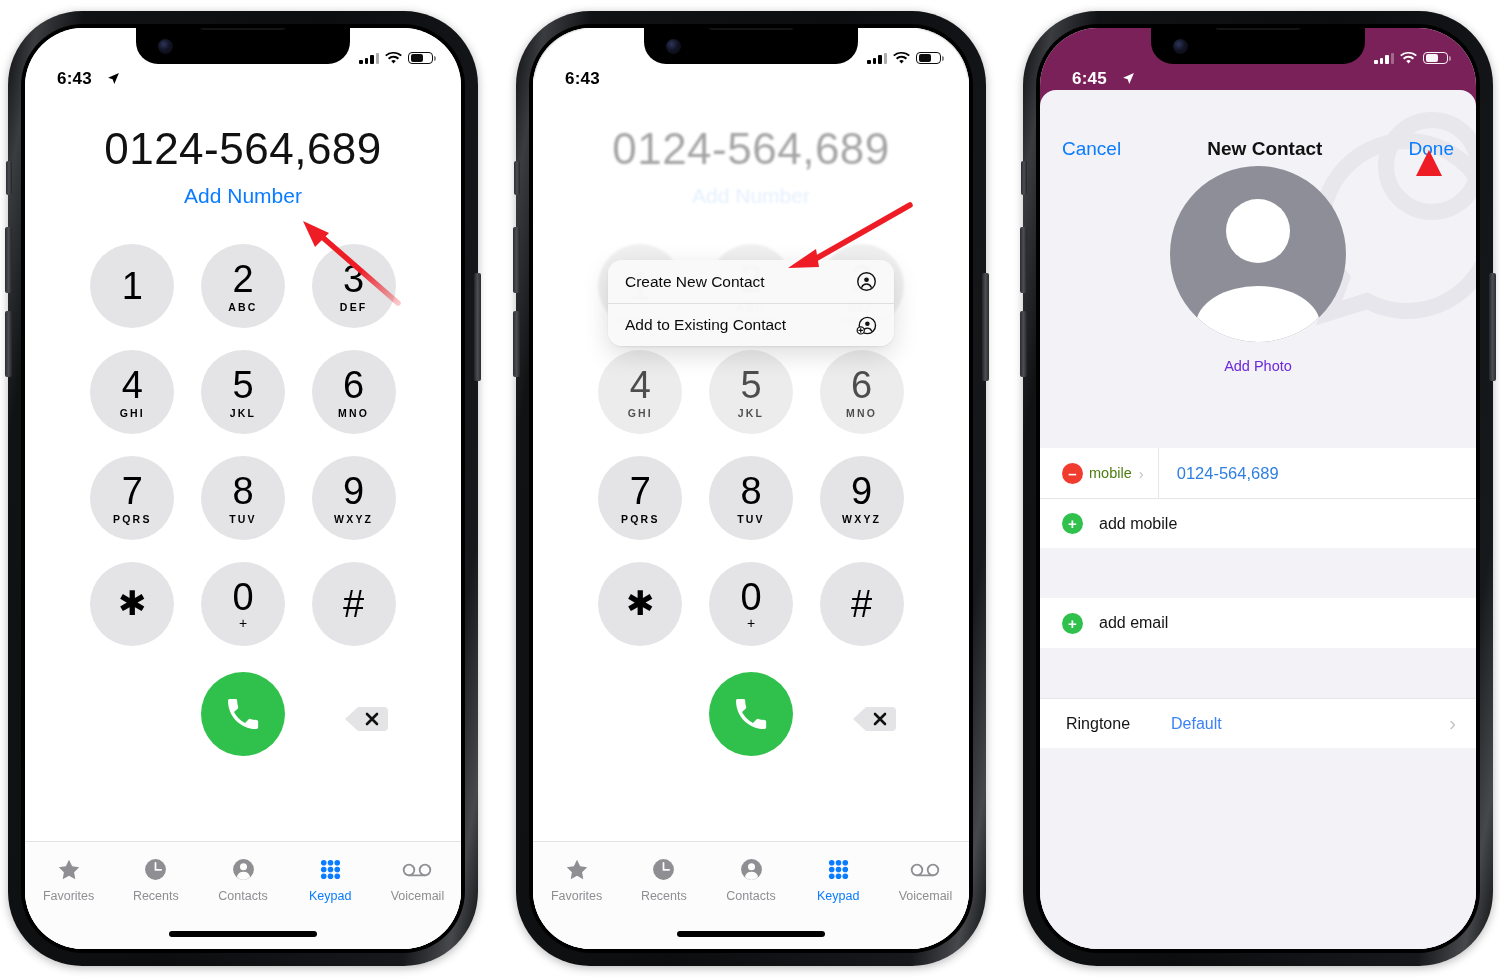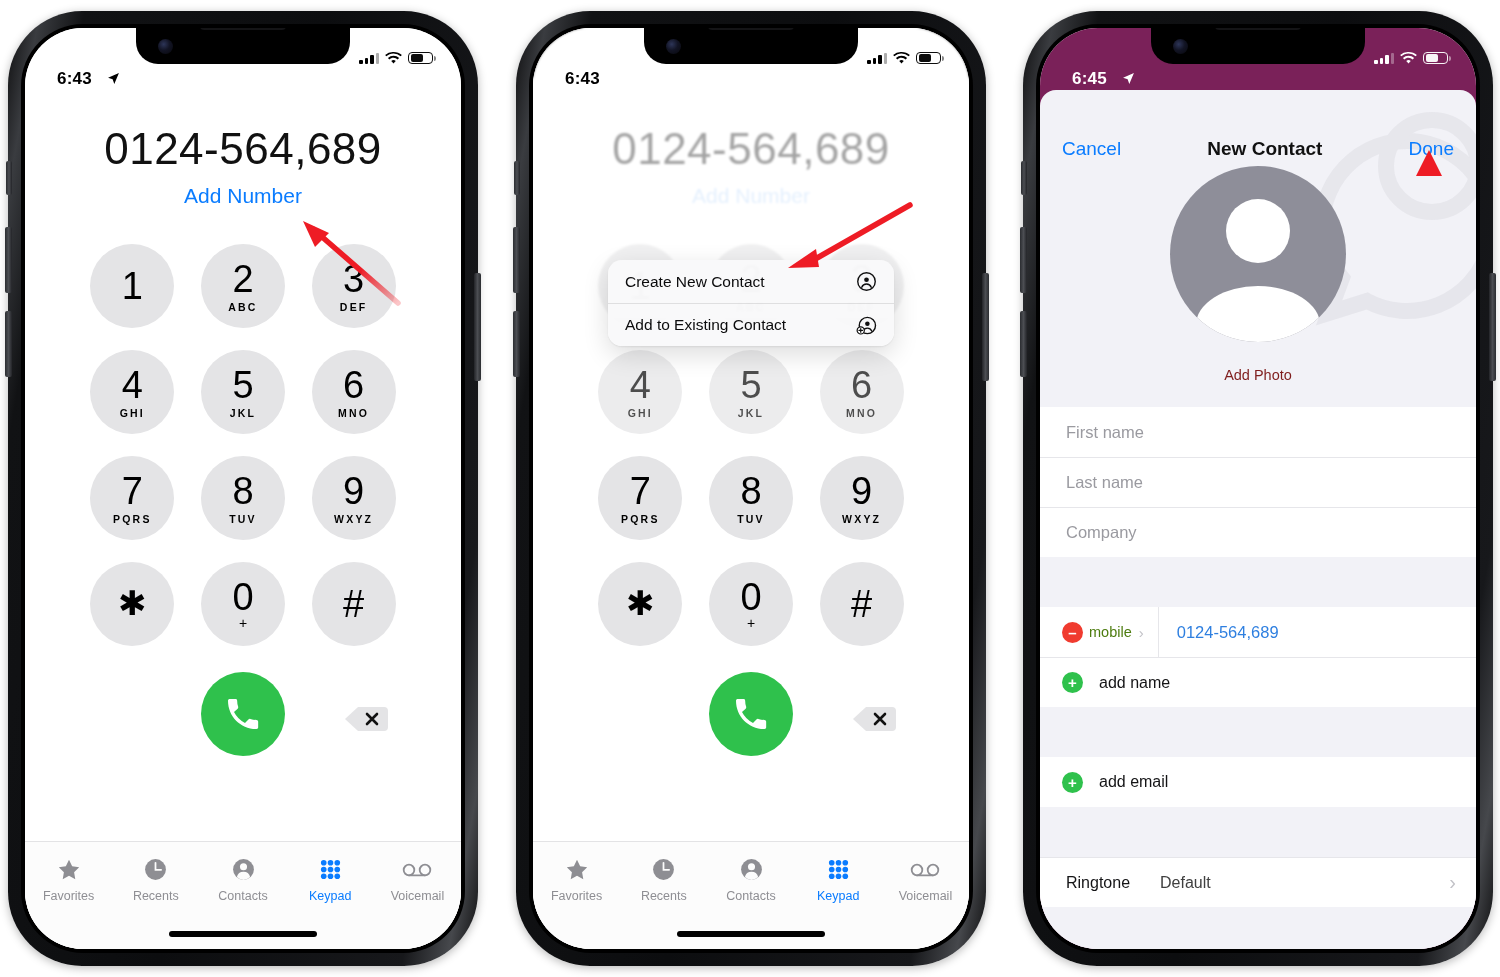--- a/index.html
+++ b/index.html
@@ -140,7 +140,7 @@
                   width:64px; height:64px; border-radius:50%; background:#fff; }
   .avatar .body { position:absolute; left:50%; transform:translateX(-50%); bottom:-22px;
                   width:124px; height:78px; border-radius:50%; background:#fff; }
-  .add-photo { margin-top:25px; font-size:14.5px; color:#7f1d1d; }
+  .add-photo { margin-top:16px; font-size:14.5px; color:#6d28d9; }
 
   .nc-group { position:relative; z-index:3; background:#fff; }
   .nc-row { height:50px; display:flex; align-items:center; padding-left:26px; font-size:16.5px; }

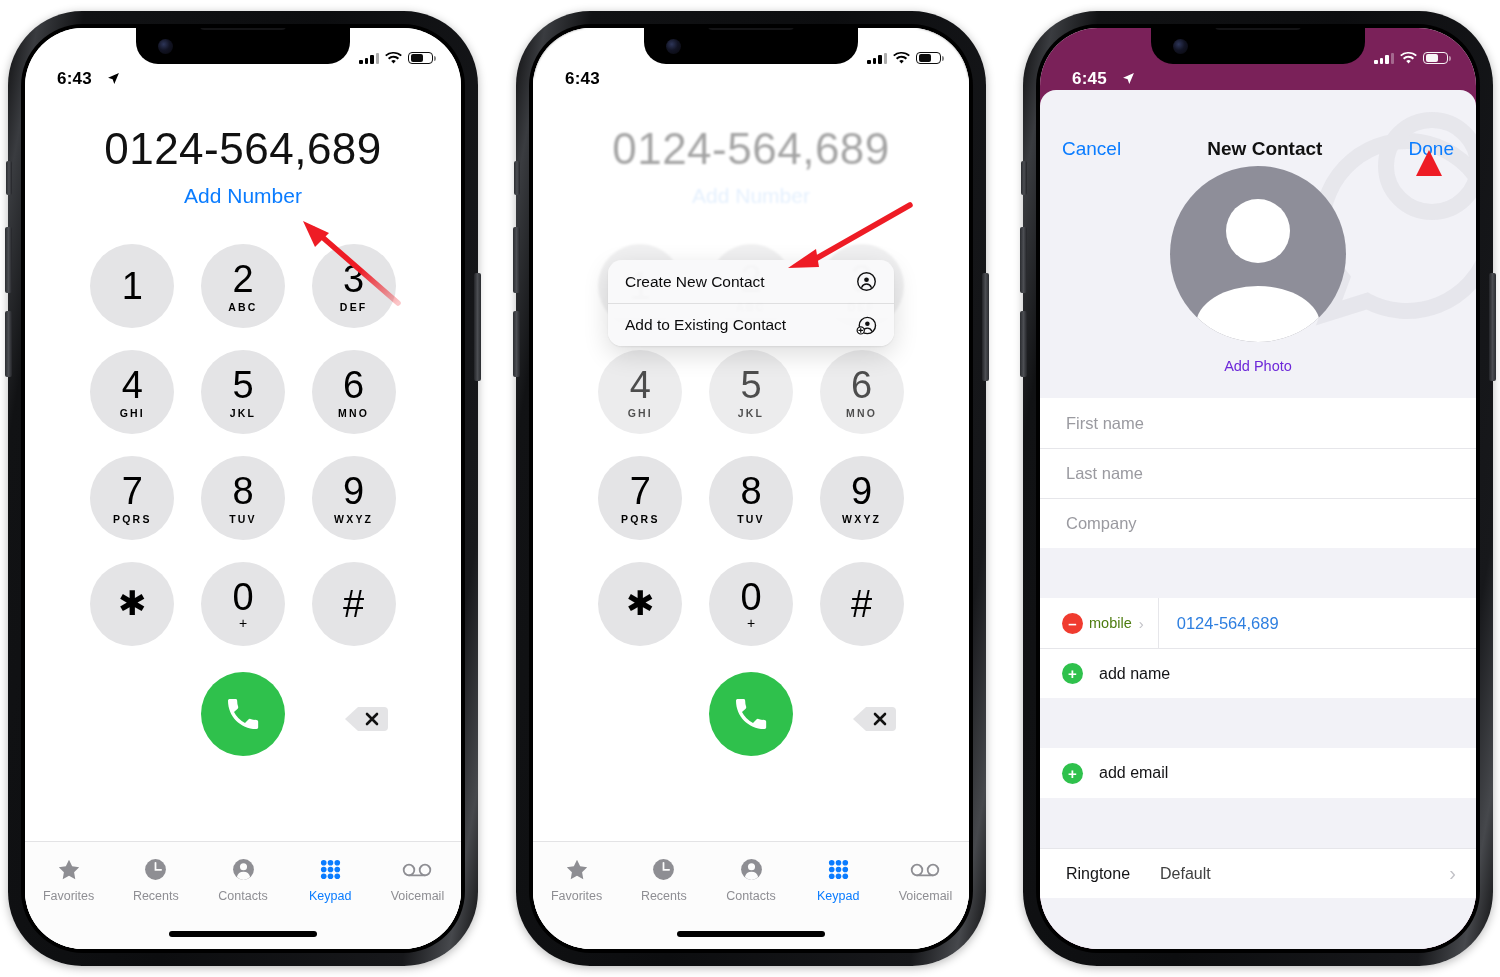--- a/index.html
+++ b/index.html
@@ -589,17 +589,6 @@
 
               <div style="height:24px;"></div>
 
-              <div class="nc-group">
-                <div class="nc-row">
-                    <span class="ph">First name</span>
-                  </div>
-                <div class="nc-row">
-                    <span class="ph">Last name</span>
-                  </div>
-                <div class="nc-row">
-                    <span class="ph">Company</span>
-                  </div>
-              </div>
 
               <div class="gap"></div>
 

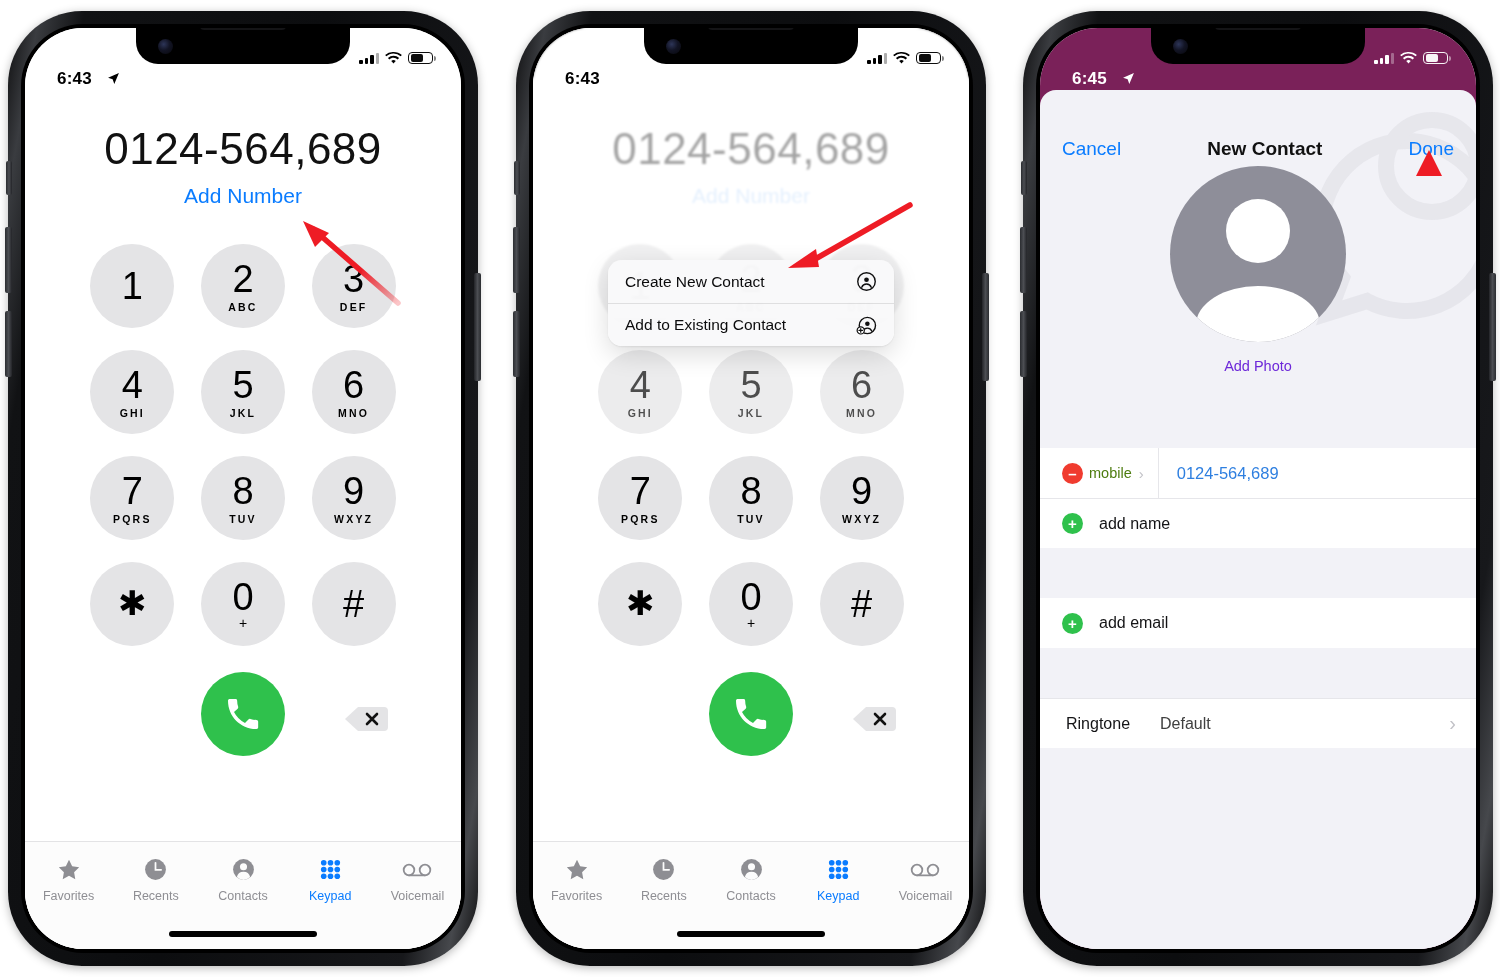--- a/index.html
+++ b/index.html
@@ -602,7 +602,7 @@
                 </div>
                 <div class="phone-row" style="border-top:1px solid #e6e6ea;">
                   <span class="circ plus">+</span>
-                  <span class="add-lbl">add name</span>
+                  <span class="add-lbl">add mobile</span>
                 </div>
               </div>
 

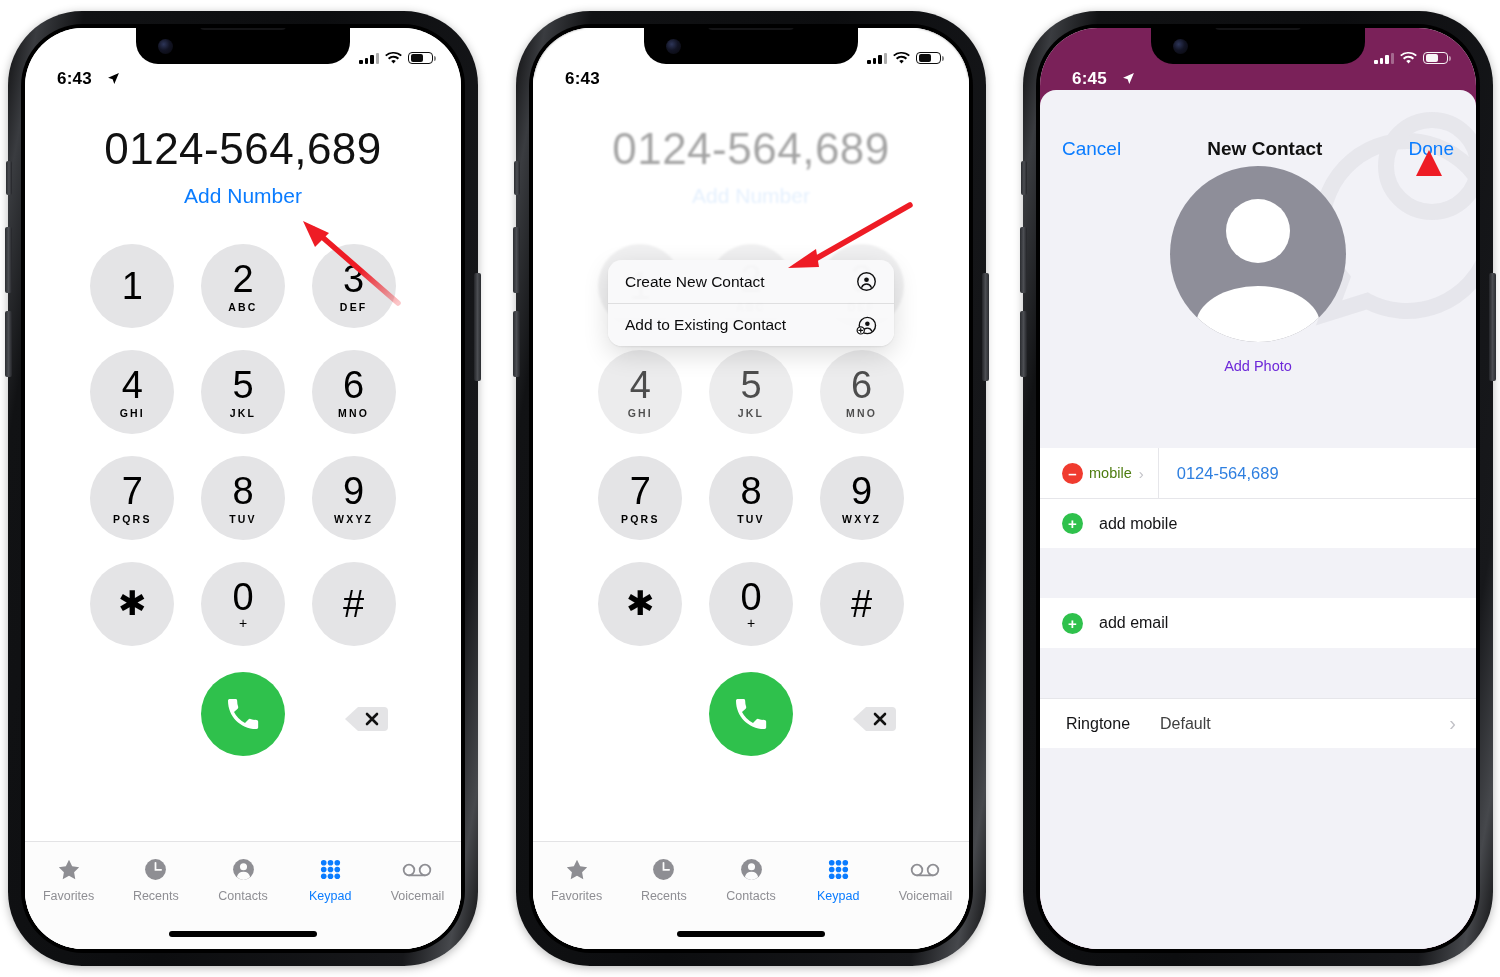--- a/index.html
+++ b/index.html
@@ -160,7 +160,7 @@
   .ring-row { height:50px; display:flex; align-items:center; padding:0 20px 0 26px; background:#fff;
               border-top:1px solid #e6e6ea; position:relative; z-index:3;gap:12px;}
   .ring-k { font-size:16px; color:#141416; }
-  .ring-v { font-size:16px; color:#404040; margin-left:18px; }
+  .ring-v { font-size:16px; color:#3b82f6; margin-left:29px; }
   .ring-c { margin-left:auto; color:#c2c2c7; font-size:20px; font-weight:300;}
 
   

